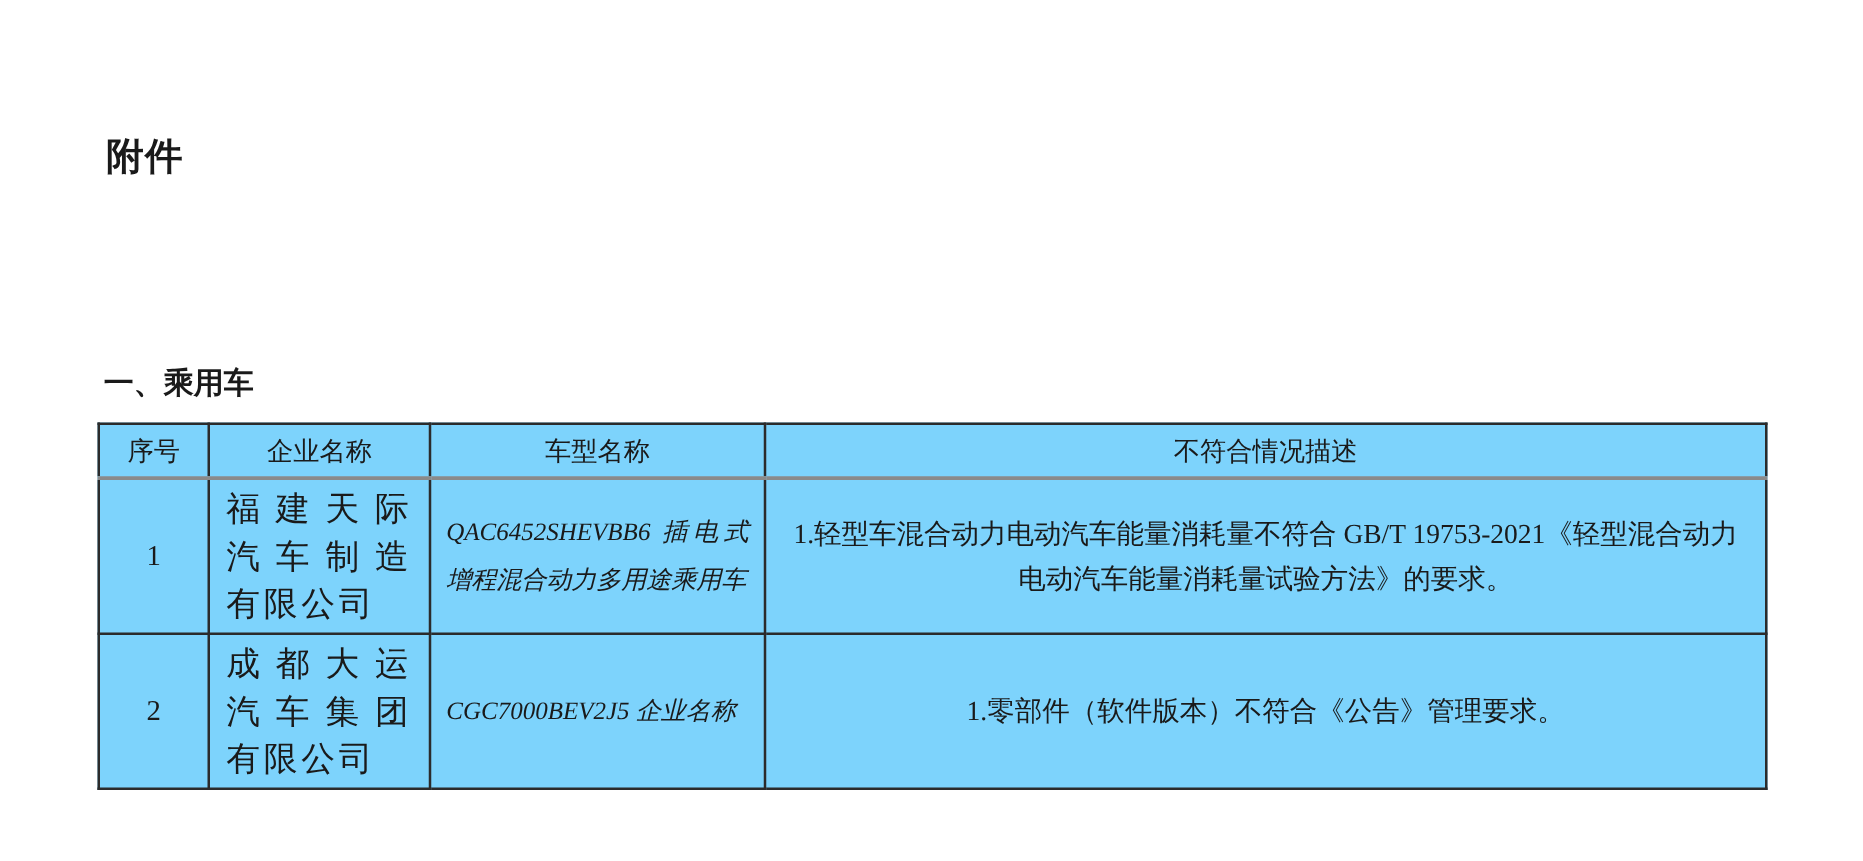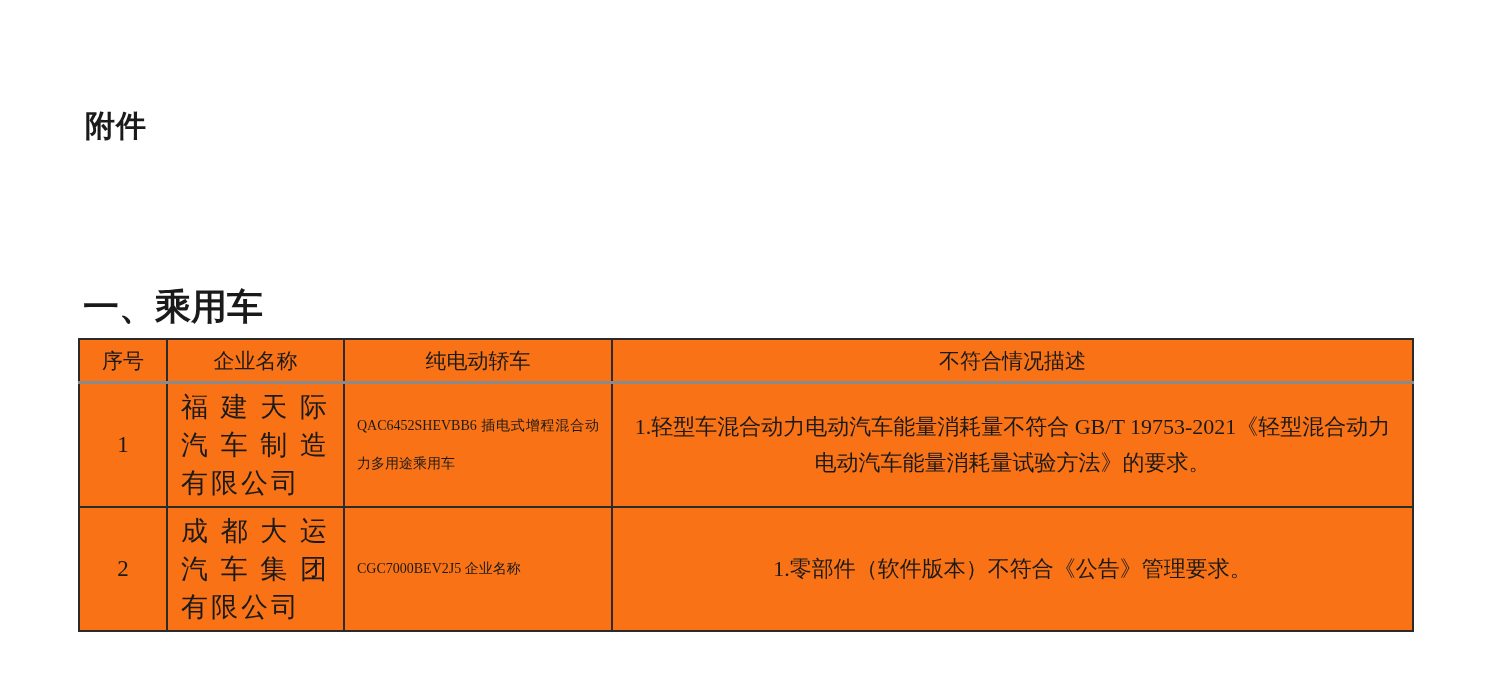--- a/index.html
+++ b/index.html
@@ -47,7 +47,7 @@
     top: 243px;
     font-family: Liberation Sans, sans-serif;
     font-weight: 700;
-    font-size: 36px;
+    font-size: 24px;
     line-height: 34px;
   }
   table.products {

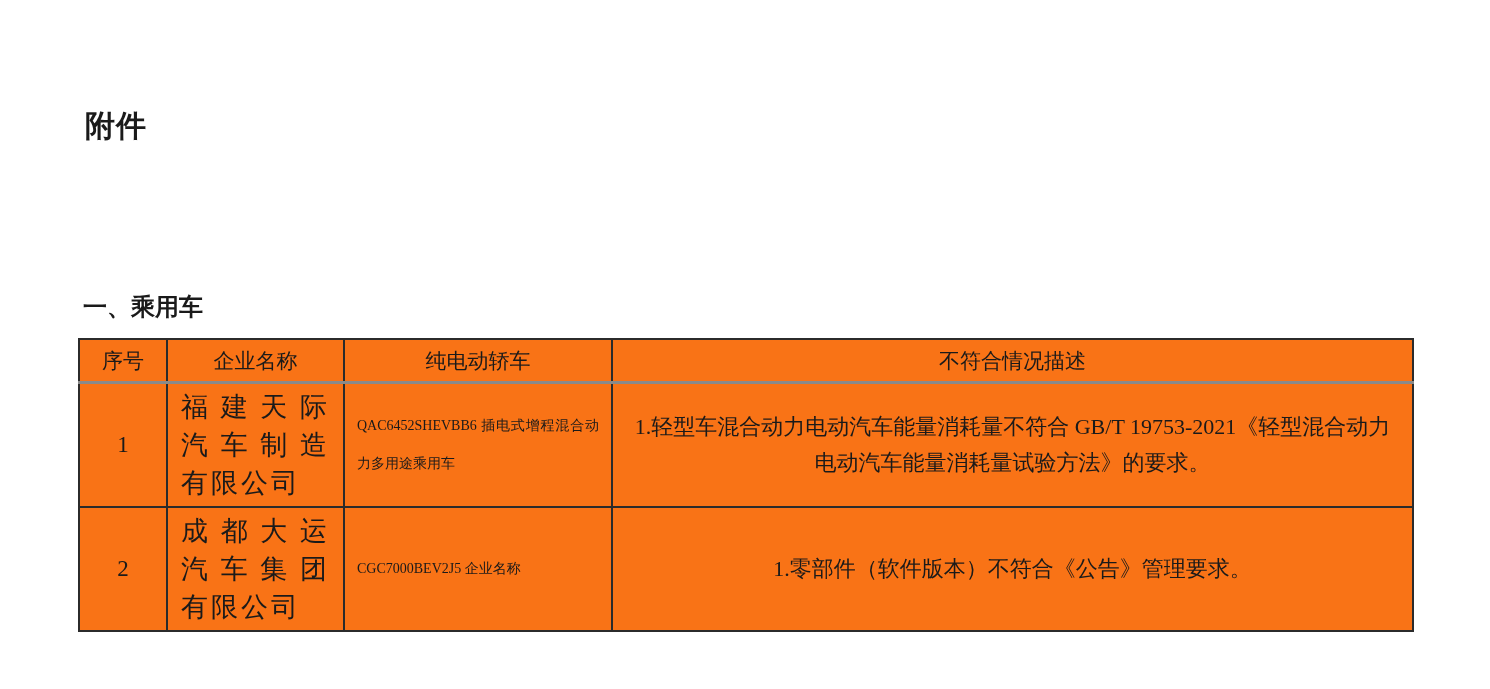--- a/index.html
+++ b/index.html
@@ -57,7 +57,7 @@
     width: 1334px;
     border-collapse: collapse;
     table-layout: fixed;
-    background: #f97316;
+    background: #7dd3fc;
   }
   table.products th,
   table.products td {

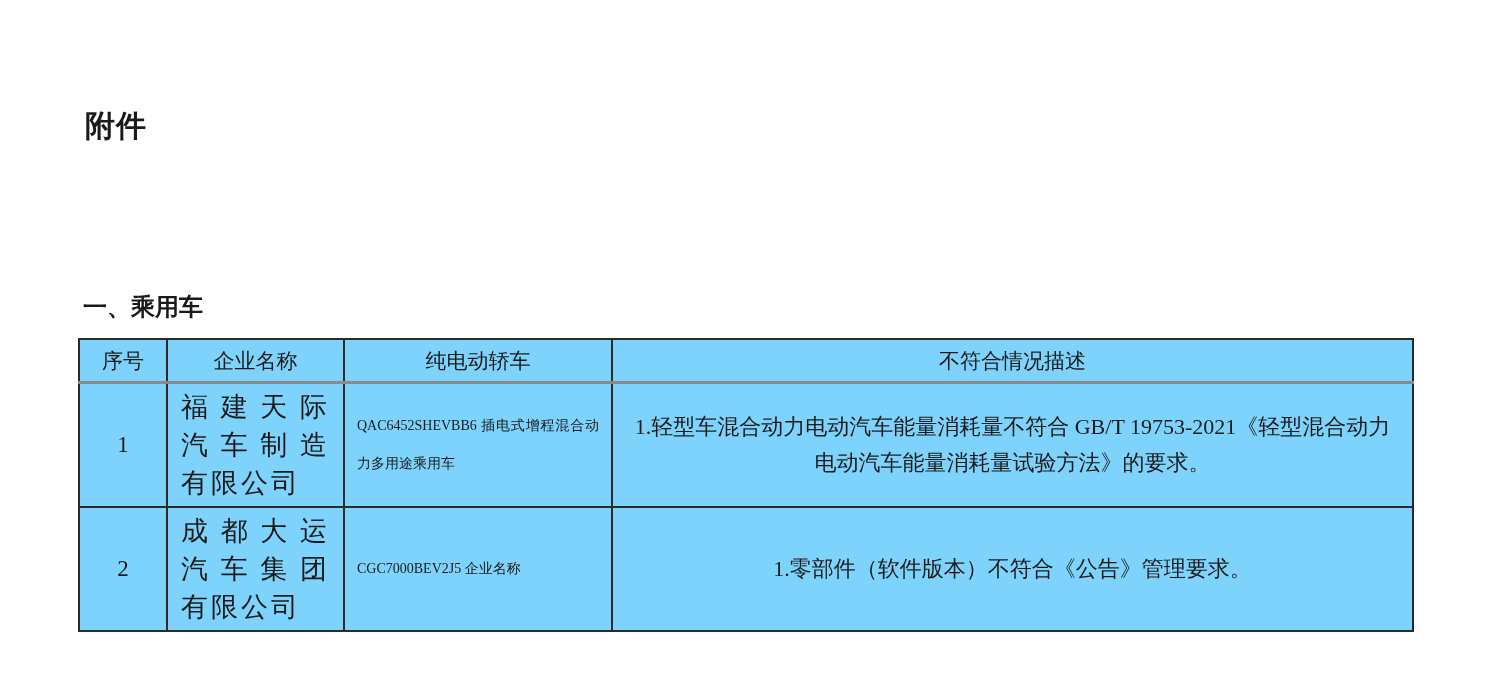--- a/index.html
+++ b/index.html
@@ -124,7 +124,7 @@
       <tr>
         <th>序号</th>
         <th>企业名称</th>
-        <th>纯电动轿车</th>
+        <th>车型名称</th>
         <th>不符合情况描述</th>
       </tr>
     </thead>

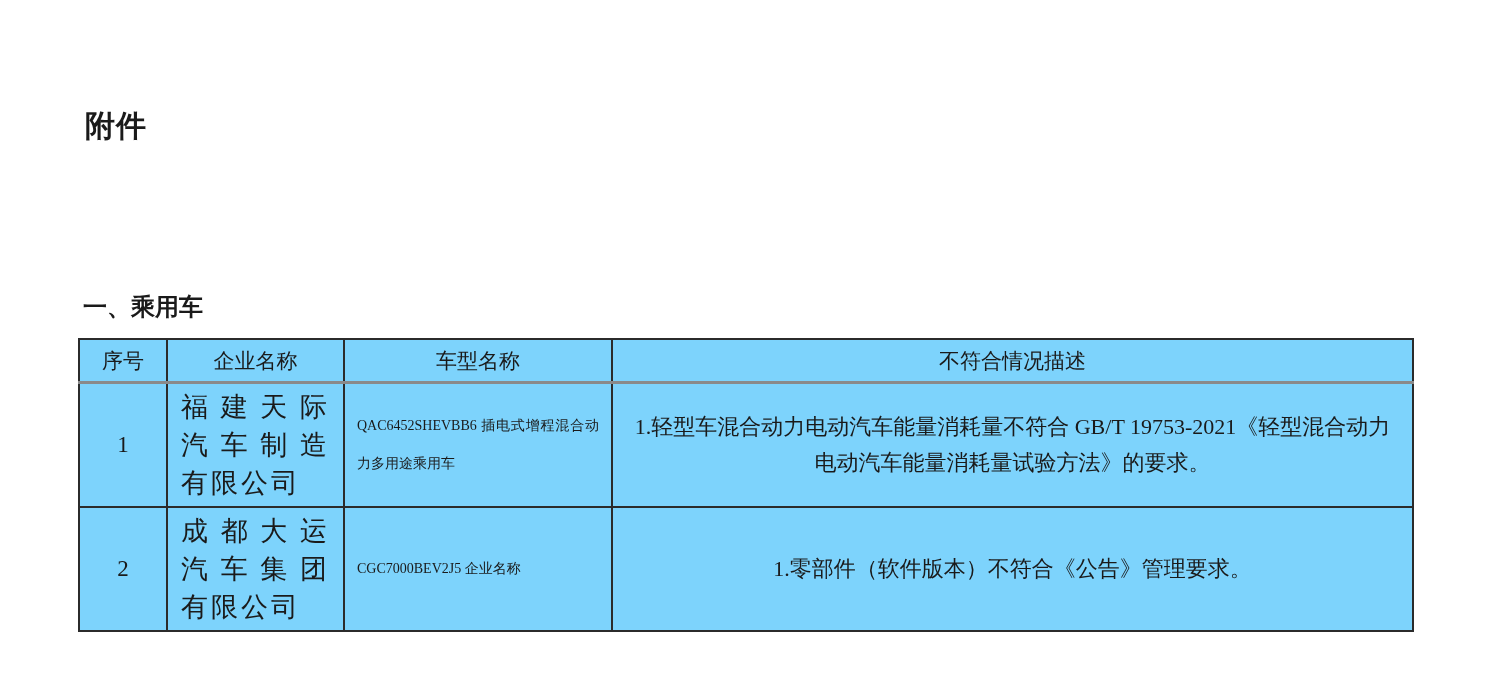--- a/index.html
+++ b/index.html
@@ -90,11 +90,12 @@
   }
   td.cell-model {
     padding: 4px 12px;
-    font-size: 14px;
+    font-size: 20px;
     line-height: 38px;
     text-align: justify;
     text-justify: inter-character;
     word-break: break-word;
+    font-style: italic;
   }
   td.cell-desc {
     padding: 4px 14px;

